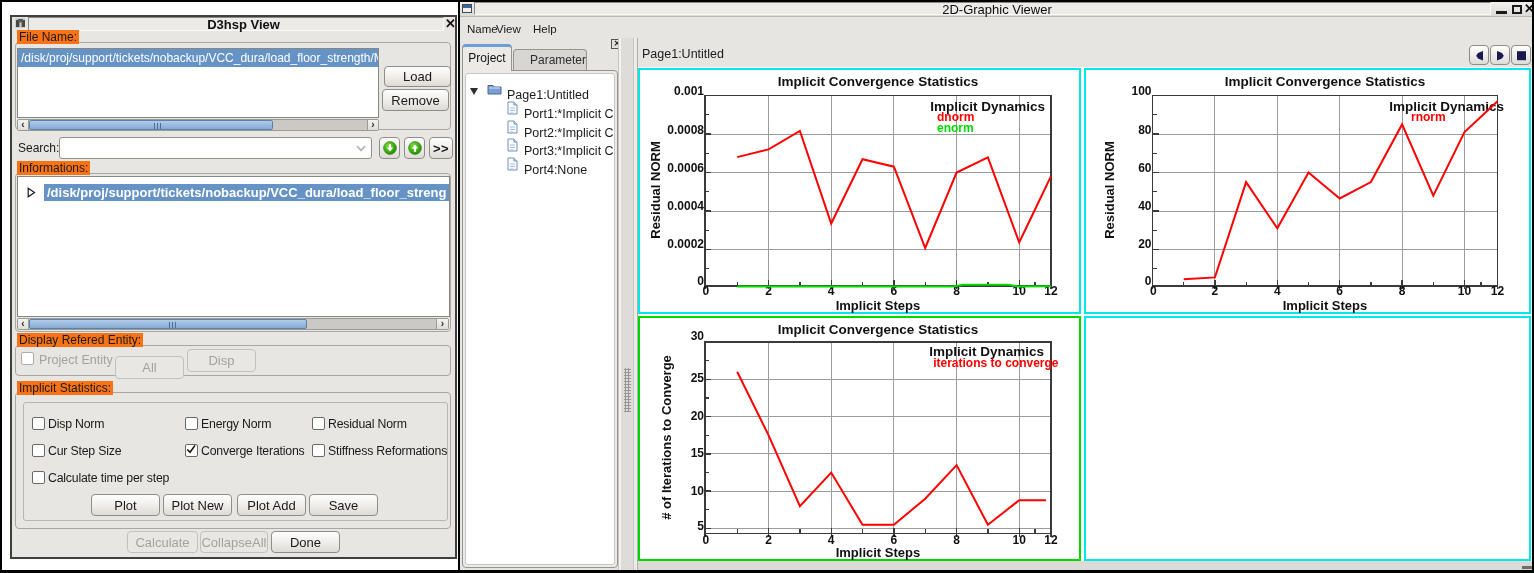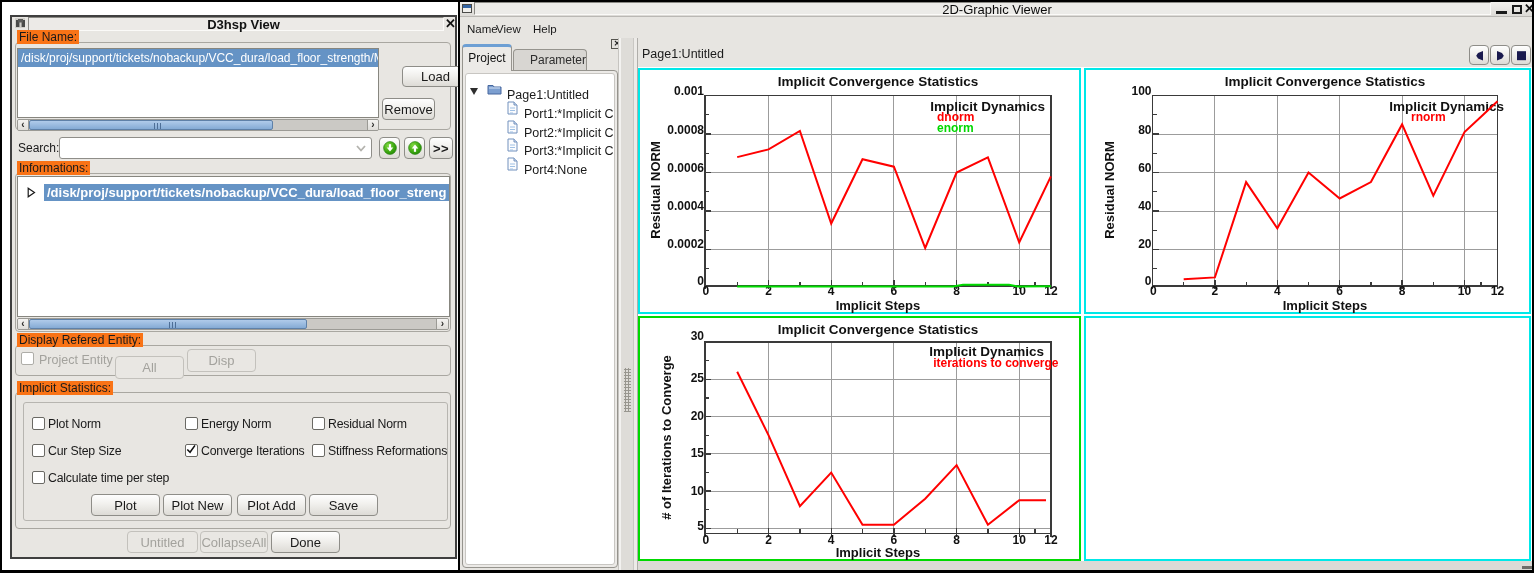--- a/index.html
+++ b/index.html
@@ -43,7 +43,7 @@
     <div class="abs" style="left:136px;top:3px;width:8px;height:6px;background:repeating-linear-gradient(90deg,#4e6f97 0 1px,rgba(0,0,0,0) 1px 3px)"></div>
     <div class="sbbtn" style="right:0;width:11px;border-left:1px solid #9b9a95">›</div>
   </div>
-  <div class="btn" style="left:390px;top:49px;width:67px;height:21px">Load</div>
+  <div class="btn" style="left:372px;top:49px;width:67px;height:21px">Load</div>
   <div class="btn" style="left:370px;top:81px;width:53px;height:22px">Remove</div>
 
   <div class="lbl" style="left:6px;top:124px;font-size:12px">Search:</div>

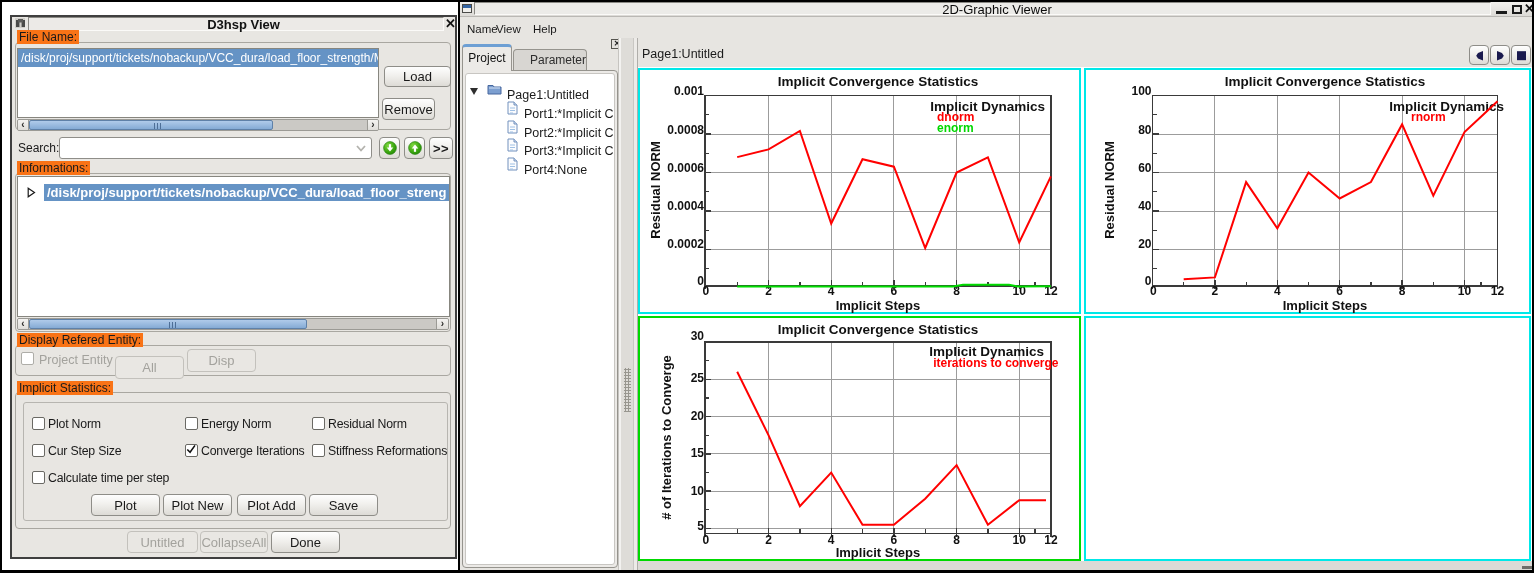--- a/index.html
+++ b/index.html
@@ -44,7 +44,7 @@
     <div class="sbbtn" style="right:0;width:11px;border-left:1px solid #9b9a95">›</div>
   </div>
   <div class="btn" style="left:372px;top:49px;width:67px;height:21px">Load</div>
-  <div class="btn" style="left:370px;top:81px;width:53px;height:22px">Remove</div>
+  <div class="btn" style="left:370px;top:72px;width:67px;height:22px">Remove</div>
 
   <div class="lbl" style="left:6px;top:124px;font-size:12px">Search:</div>
   <div class="abs" style="left:47px;top:120px;width:313px;height:22px;background:#fff;border:1px solid #8f8e89;border-radius:3px">

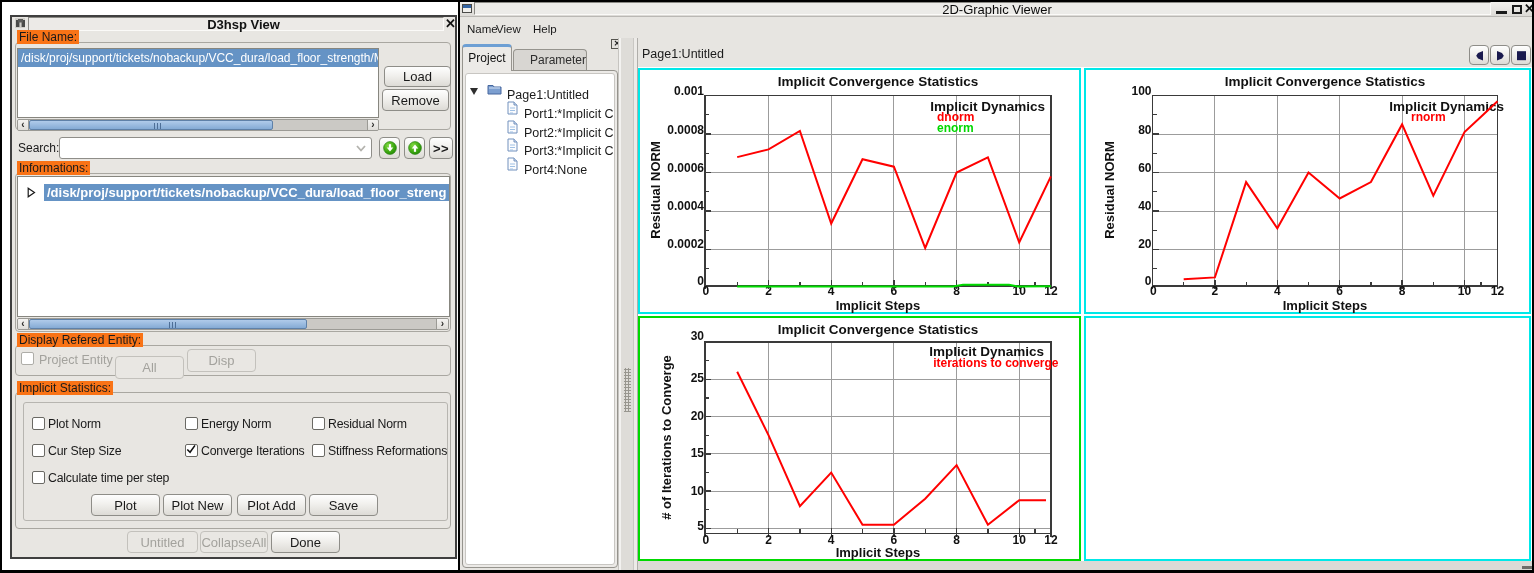--- a/index.html
+++ b/index.html
@@ -101,7 +101,7 @@
   <div class="abs" style="left:11px;top:385px;width:425px;height:119px;border:1px solid #b7b5b0;border-radius:3px"></div>
 
   <div class="cb" style="left:20px;top:400px"></div>
-      <div class="lbl" style="left:36px;top:400px;font-size:12.3px;letter-spacing:-0.2px">Plot Norm</div>
+      <div class="lbl" style="left:36px;top:400px;font-size:12.3px;letter-spacing:-0.2px">Disp Norm</div>
   <div class="cb" style="left:173px;top:400px"></div>
       <div class="lbl" style="left:189px;top:400px;font-size:12.3px;letter-spacing:-0.2px">Energy Norm</div>
   <div class="cb" style="left:300px;top:400px"></div>

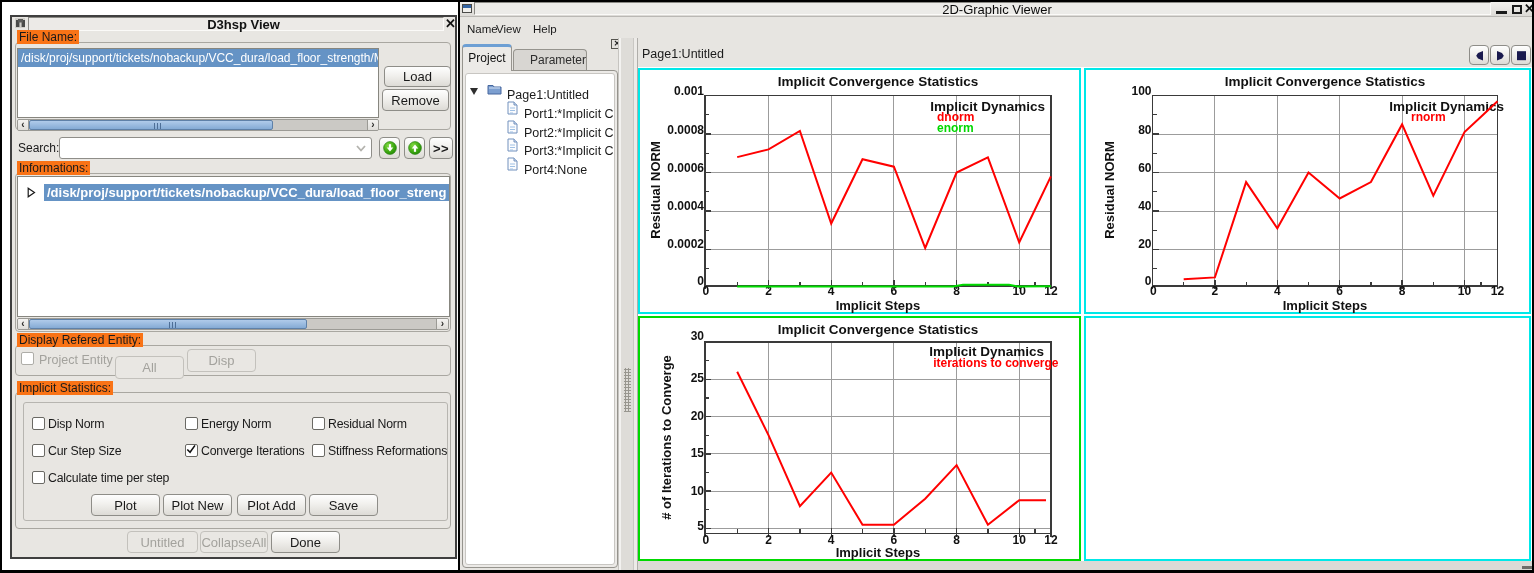--- a/index.html
+++ b/index.html
@@ -126,7 +126,7 @@
   <div class="btn" style="left:225px;top:477px;width:69px;height:22px">Plot Add</div>
   <div class="btn" style="left:297px;top:477px;width:69px;height:22px">Save</div>
 
-  <div class="btn dis" style="left:115px;top:514px;width:71px;height:22px">Untitled</div>
+  <div class="btn dis" style="left:115px;top:514px;width:71px;height:22px">Calculate</div>
   <div class="btn dis" style="left:188px;top:514px;width:68px;height:22px">CollapseAll</div>
   <div class="btn" style="left:259px;top:514px;width:69px;height:22px">Done</div>
 </div>

